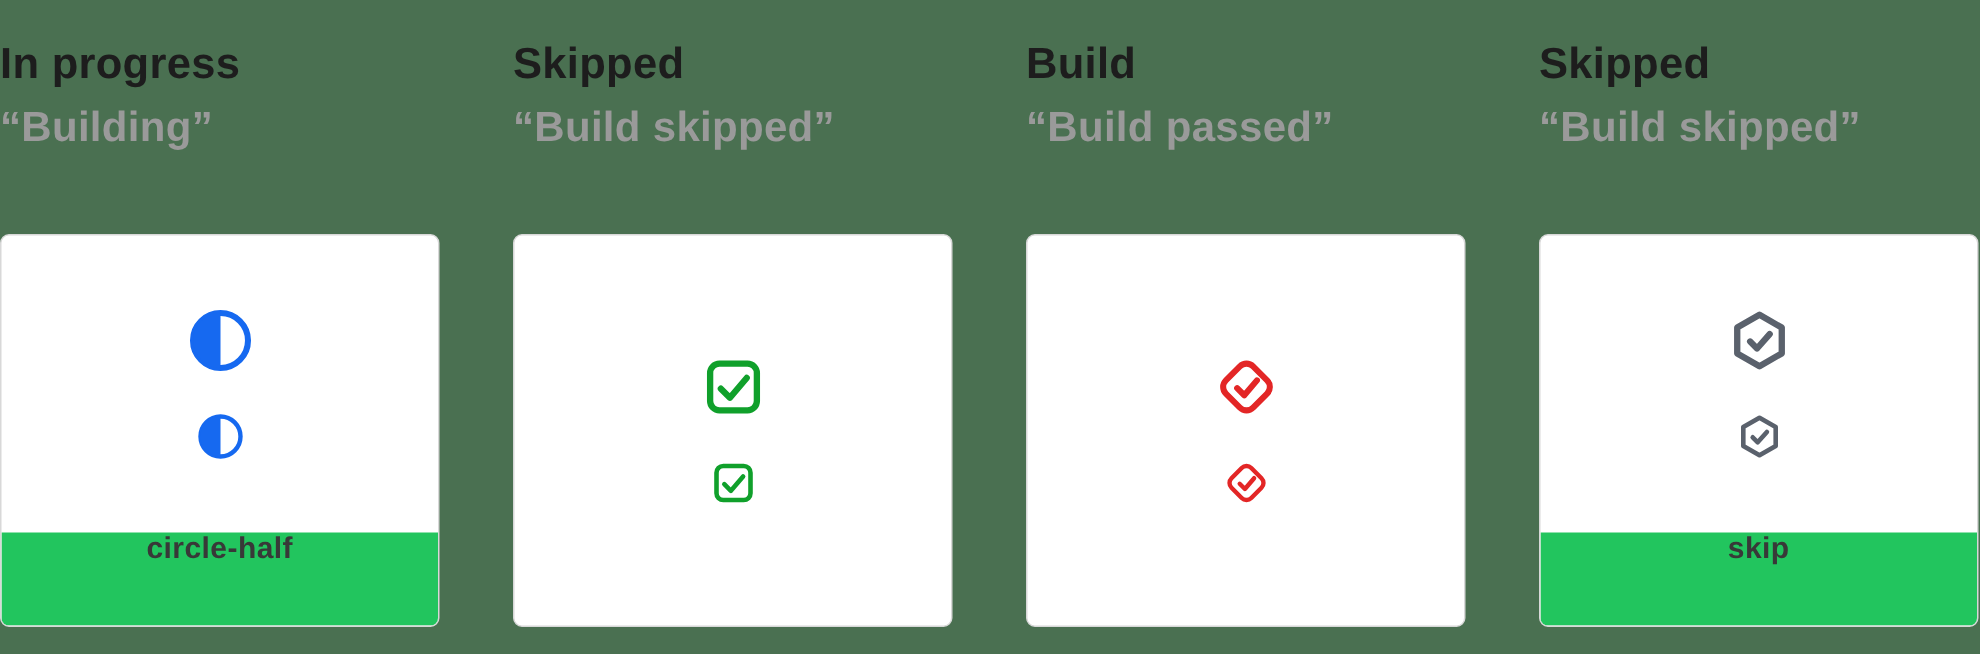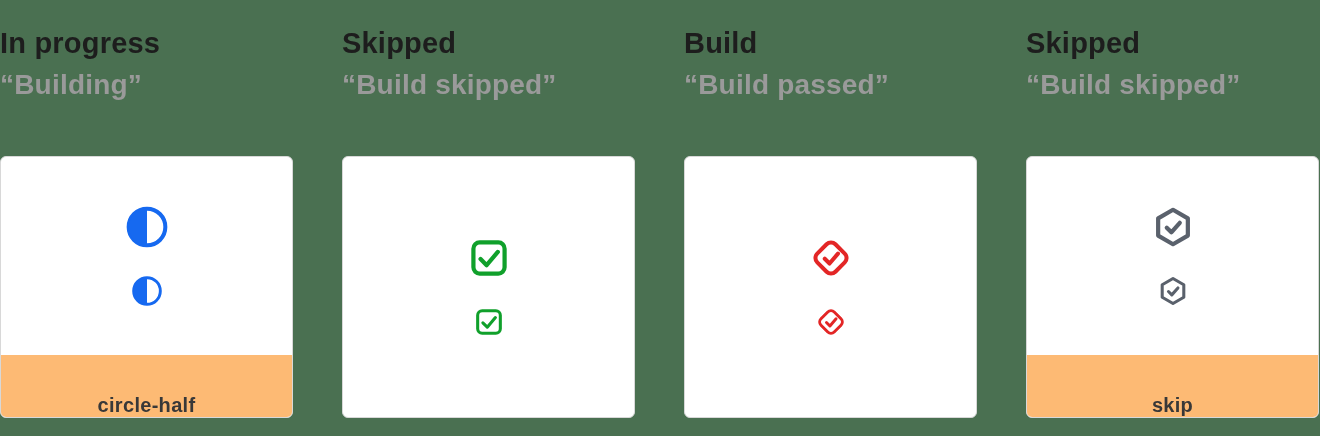--- a/index.html
+++ b/index.html
@@ -64,9 +64,9 @@
   .icon-small { width: 32px; height: 32px; display: block; }
   .card-footer {
     height: 62px;
-    background: #fdba74;
+    background: #22c55e;
     display: flex;
-    align-items: flex-end;
+    align-items: flex-start;
     justify-content: center;
   }
   .icon-label {

